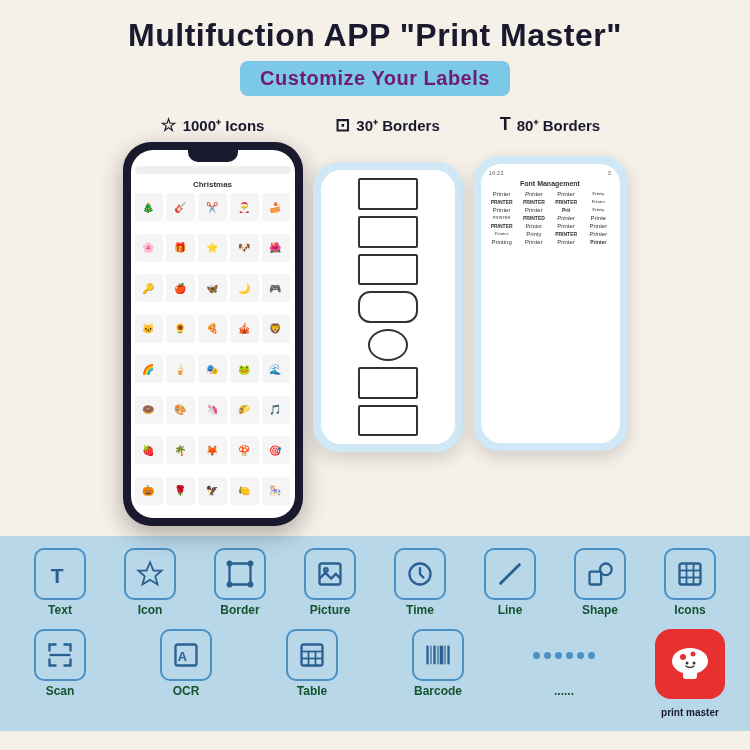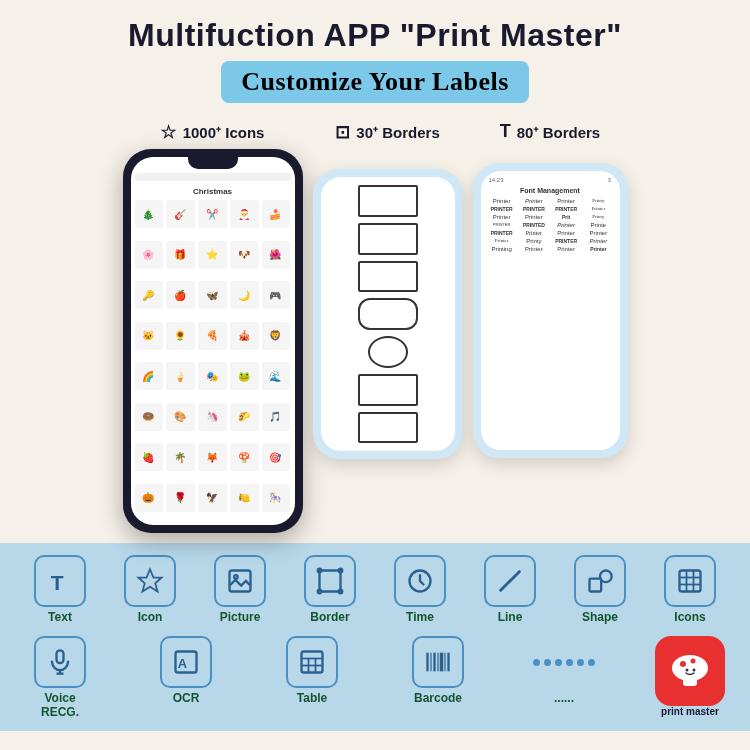--- a/index.html
+++ b/index.html
@@ -31,11 +31,10 @@
       margin-top: 8px;
     }
     .subtitle-text {
-      font-size: 26px;
+      font-size: 20px;
       font-weight: 700;
-      color: #000000;
+      color: #701a75;
       letter-spacing: 0.5px;
-      font-family: Liberation Serif, serif;
     }
 
     

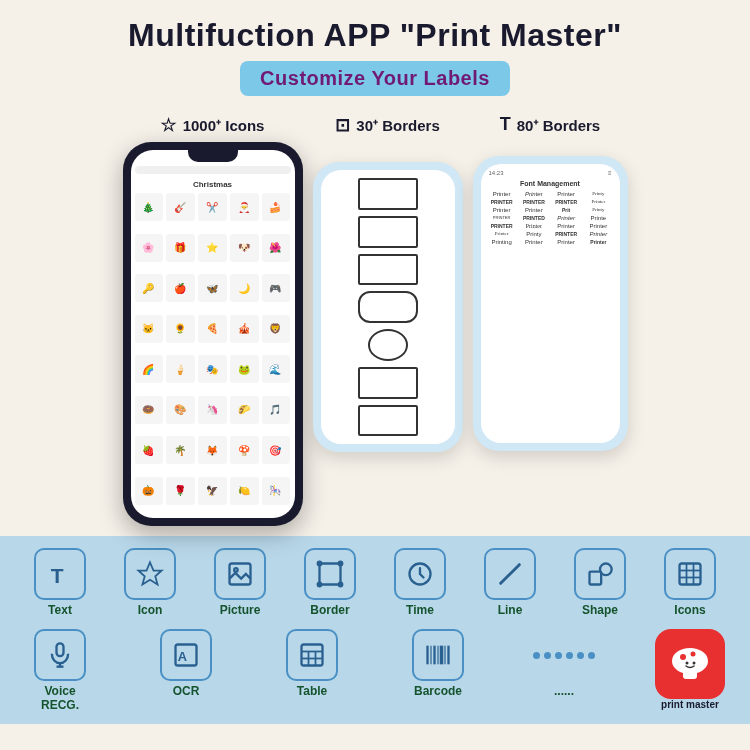--- a/index.html
+++ b/index.html
@@ -497,17 +497,6 @@
         <div class="icon-box">
           <svg class="feature-icon" viewBox="0 0 24 24">
             <rect x="3" y="3" width="18" height="18" rx="2" stroke="#2a6090" stroke-width="2" fill="none"></rect>
-            <circle cx="8.5" cy="8.5" r="1.5" stroke="#2a6090" fill="none"></circle>
-            <polyline points="3,16 8,11 13,16 17,12 21,16" stroke="#2a6090" stroke-width="2" fill="none"></polyline>
-          </svg>
-        </div>
-        <span class="icon-label">Picture</span>
-      </div>
-
-      <div class="icon-item">
-        <div class="icon-box">
-          <svg class="feature-icon" viewBox="0 0 24 24">
-            <rect x="3" y="3" width="18" height="18" rx="2" stroke="#2a6090" stroke-width="2" fill="none"></rect>
             <circle cx="3" cy="3" r="1.5" fill="#2a6090"></circle>
             <circle cx="21" cy="3" r="1.5" fill="#2a6090"></circle>
             <circle cx="3" cy="21" r="1.5" fill="#2a6090"></circle>
@@ -515,6 +504,17 @@
           </svg>
         </div>
         <span class="icon-label">Border</span>
+      </div>
+
+      <div class="icon-item">
+        <div class="icon-box">
+          <svg class="feature-icon" viewBox="0 0 24 24">
+            <rect x="3" y="3" width="18" height="18" rx="2" stroke="#2a6090" stroke-width="2" fill="none"></rect>
+            <circle cx="8.5" cy="8.5" r="1.5" stroke="#2a6090" fill="none"></circle>
+            <polyline points="3,16 8,11 13,16 17,12 21,16" stroke="#2a6090" stroke-width="2" fill="none"></polyline>
+          </svg>
+        </div>
+        <span class="icon-label">Picture</span>
       </div>
 
       <div class="icon-item">

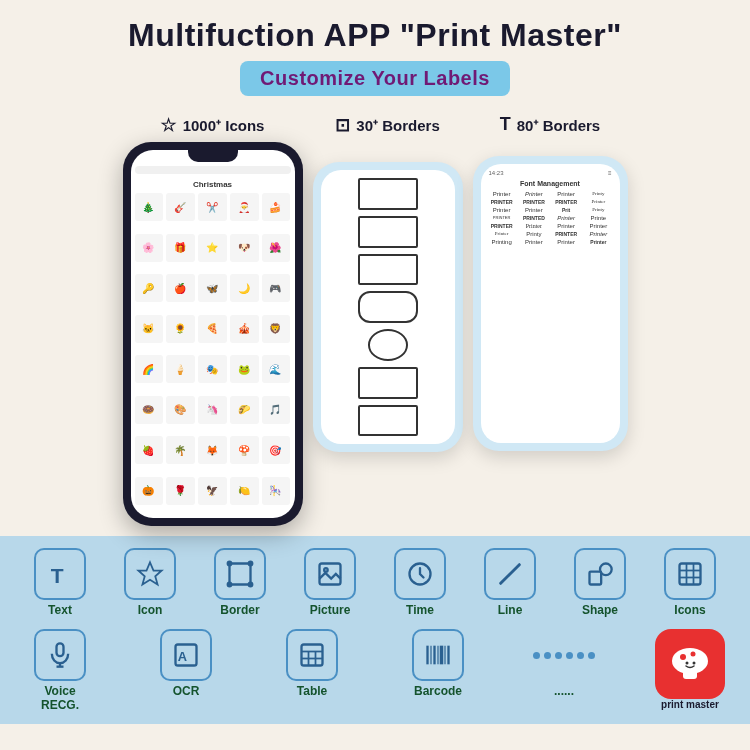--- a/index.html
+++ b/index.html
@@ -563,6 +563,18 @@
 
     <div class="icons-row-2">
 
+      <div class="icon-item">
+        <div class="icon-box">
+          <svg class="feature-icon" viewBox="0 0 24 24">
+            <polyline points="3,9 3,3 9,3" stroke="#2a6090" stroke-width="2" fill="none"></polyline>
+            <polyline points="21,9 21,3 15,3" stroke="#2a6090" stroke-width="2" fill="none"></polyline>
+            <polyline points="3,15 3,21 9,21" stroke="#2a6090" stroke-width="2" fill="none"></polyline>
+            <polyline points="21,15 21,21 15,21" stroke="#2a6090" stroke-width="2" fill="none"></polyline>
+            <line x1="3" y1="12" x2="21" y2="12" stroke="#2a6090" stroke-width="2"></line>
+          </svg>
+        </div>
+        <span class="icon-label">Scan</span>
+      </div>
 
       <div class="icon-item">
         <div class="icon-box">

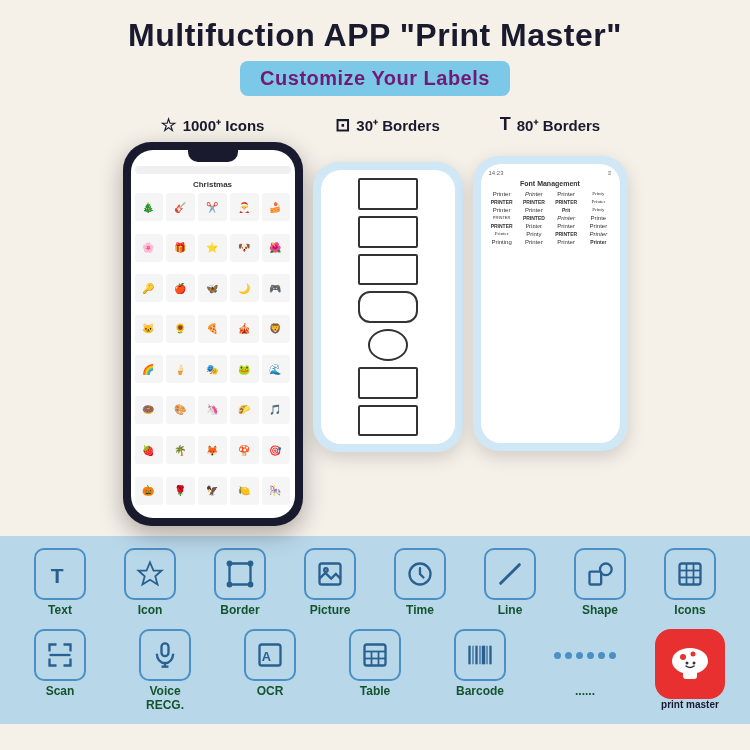--- a/index.html
+++ b/index.html
@@ -576,17 +576,6 @@
         <span class="icon-label">Scan</span>
       </div>
 
-      <div class="icon-item">
-        <div class="icon-box">
-          <svg class="feature-icon" viewBox="0 0 24 24">
-            <rect x="9" y="2" width="6" height="11" rx="3" stroke="#2a6090" stroke-width="2" fill="none"></rect>
-            <path d="M5,11 C5,15.418 8.134,19 12,19 C15.866,19 19,15.418 19,11" stroke="#2a6090" stroke-width="2" fill="none"></path>
-            <line x1="12" y1="19" x2="12" y2="22" stroke="#2a6090" stroke-width="2"></line>
-            <line x1="9" y1="22" x2="15" y2="22" stroke="#2a6090" stroke-width="2"></line>
-          </svg>
-        </div>
-        <span class="icon-label">Voice RECG.</span>
-      </div>
 
       <div class="icon-item">
         <div class="icon-box">

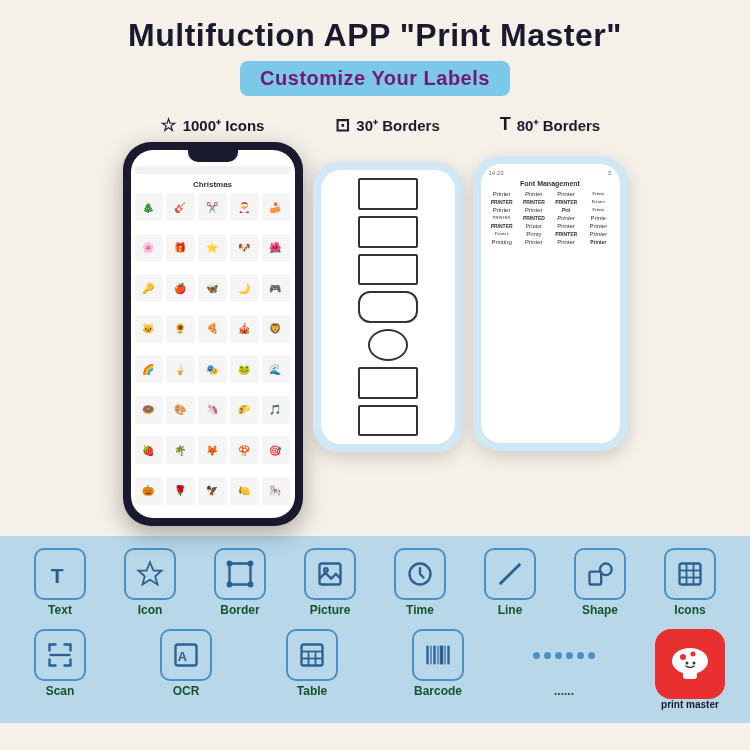--- a/index.html
+++ b/index.html
@@ -267,7 +267,7 @@
       display: flex;
       flex-direction: column;
       align-items: center;
-      gap: 0;
+      gap: 8px;
     }
     .logo-circle {
       width: 70px;

